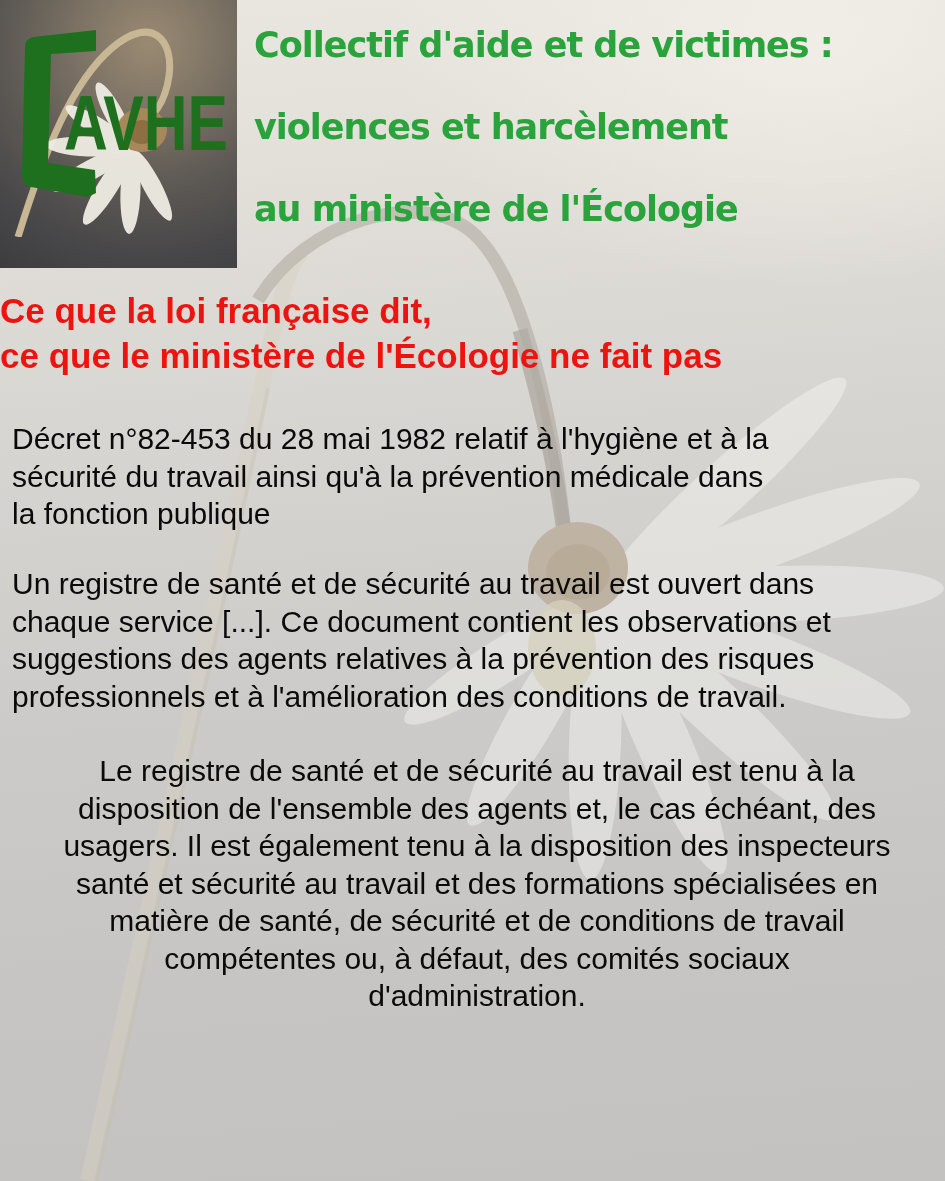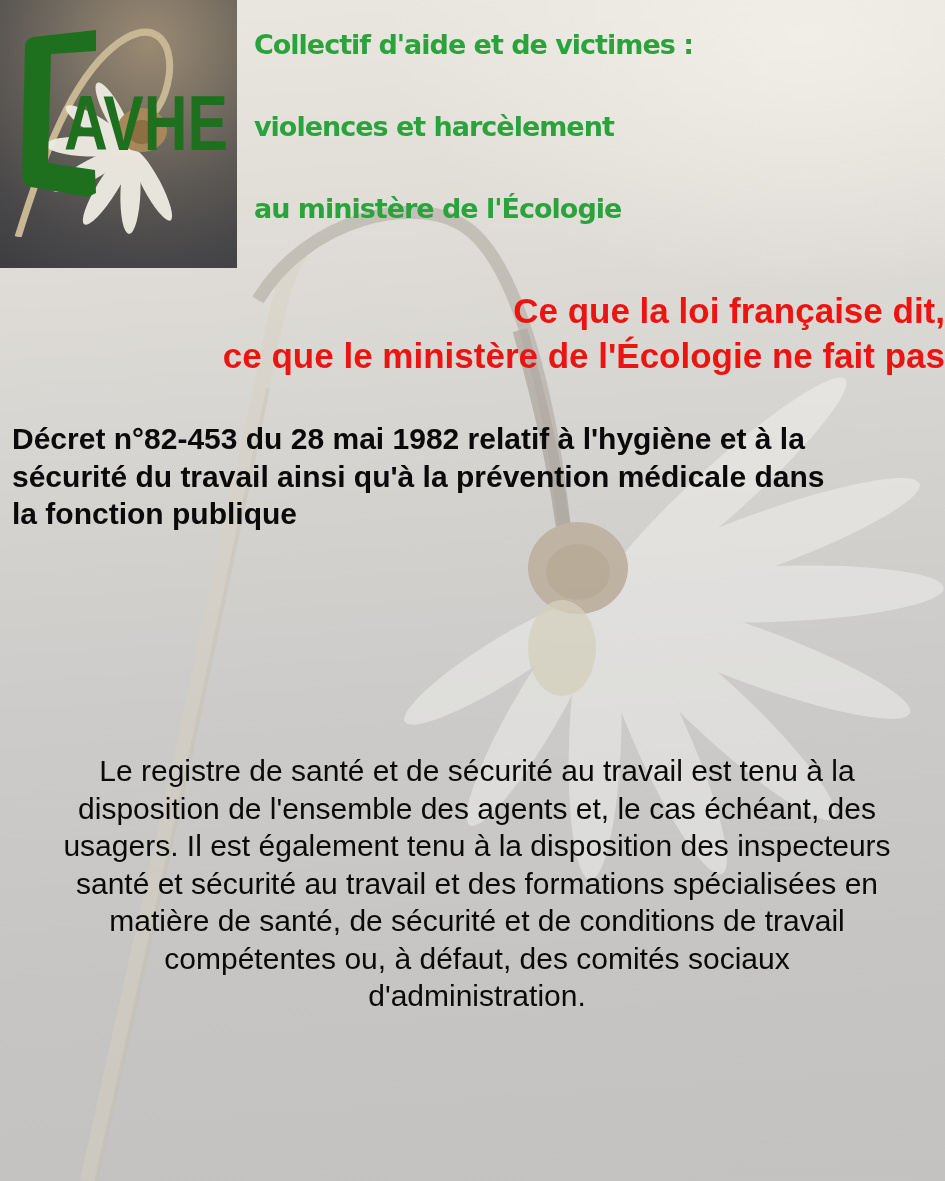--- a/index.html
+++ b/index.html
@@ -36,7 +36,7 @@
     width: 690px;
     white-space: pre;
     font-family: "DejaVu Sans", cursive;
-    font-size: 27px;
+    font-size: 35px;
     font-weight: bold;
     letter-spacing: -1px;
     line-height: 82px;

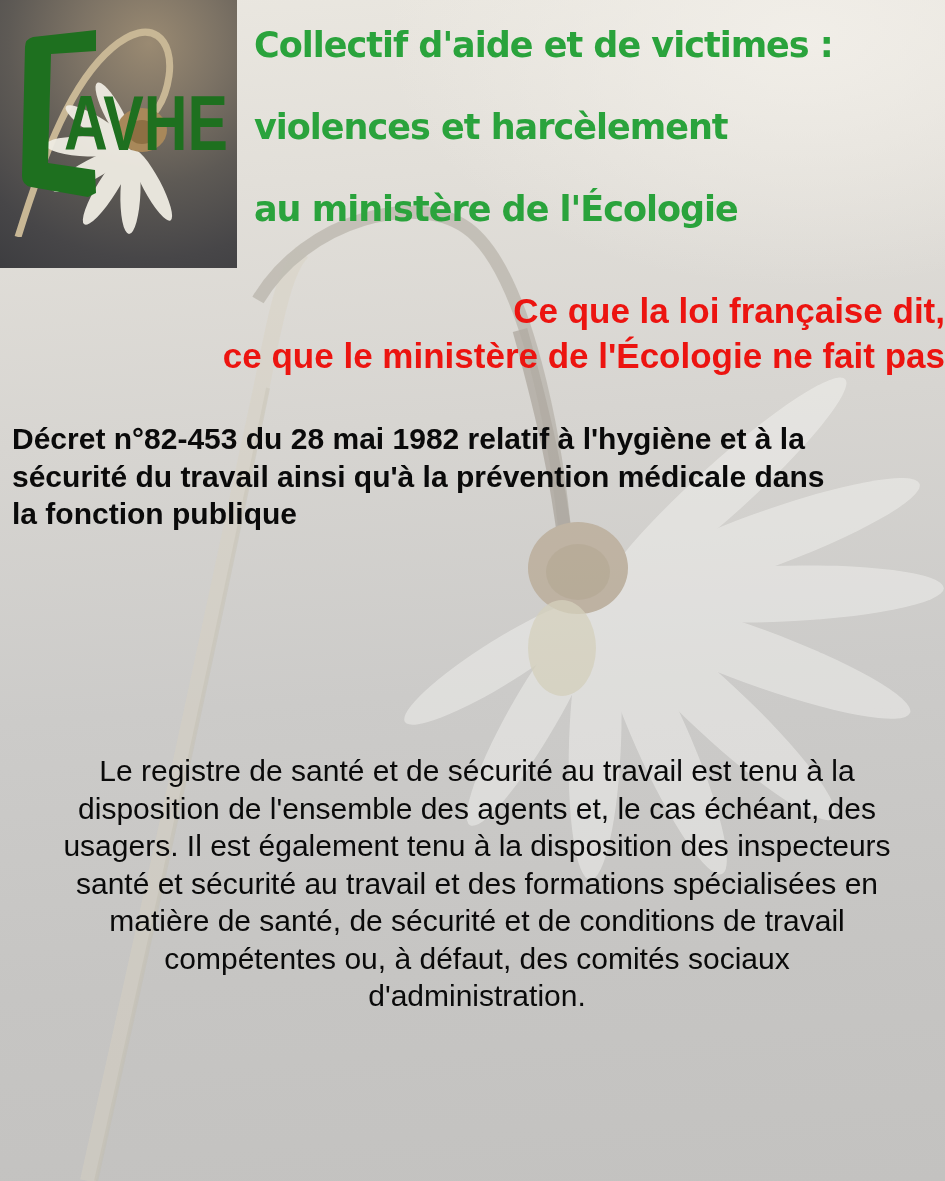--- a/index.html
+++ b/index.html
@@ -46,7 +46,7 @@
     position: absolute;
     left: 0; top: 288px;
     width: 945px;
-    text-align: right;
+    text-align: left;
     white-space: pre;
     font-size: 35px;
     font-weight: bold;

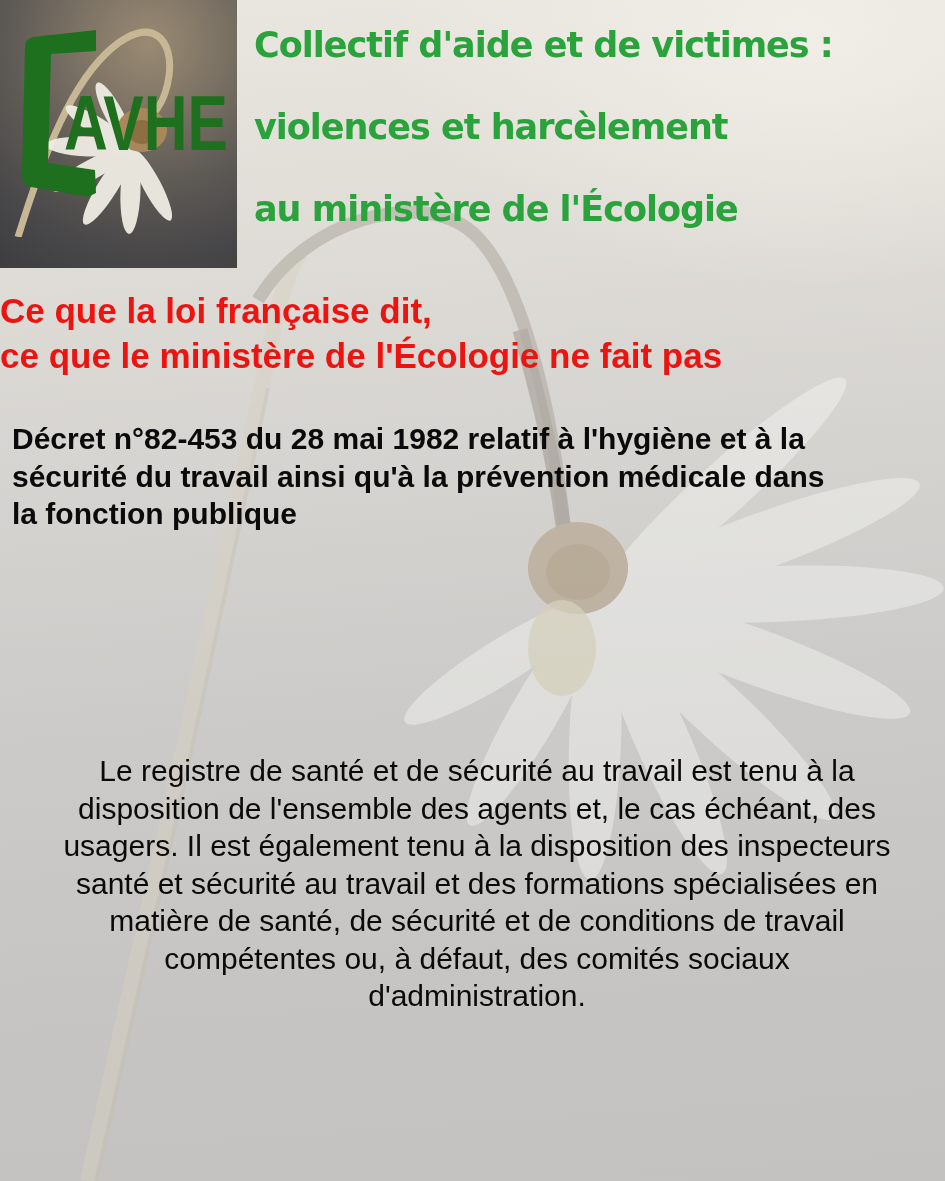--- a/index.html
+++ b/index.html
@@ -62,7 +62,7 @@
     line-height: 37.5px;
     color: #0a0a0a;
   }
-  .para-bold { top: 420px; font-weight: bold; }
+  .para-bold { top: 420px; font-weight: normal; }
   .para-2 { top: 565px; }
   .para-3 { top: 752px; text-align: center; }
 </style>

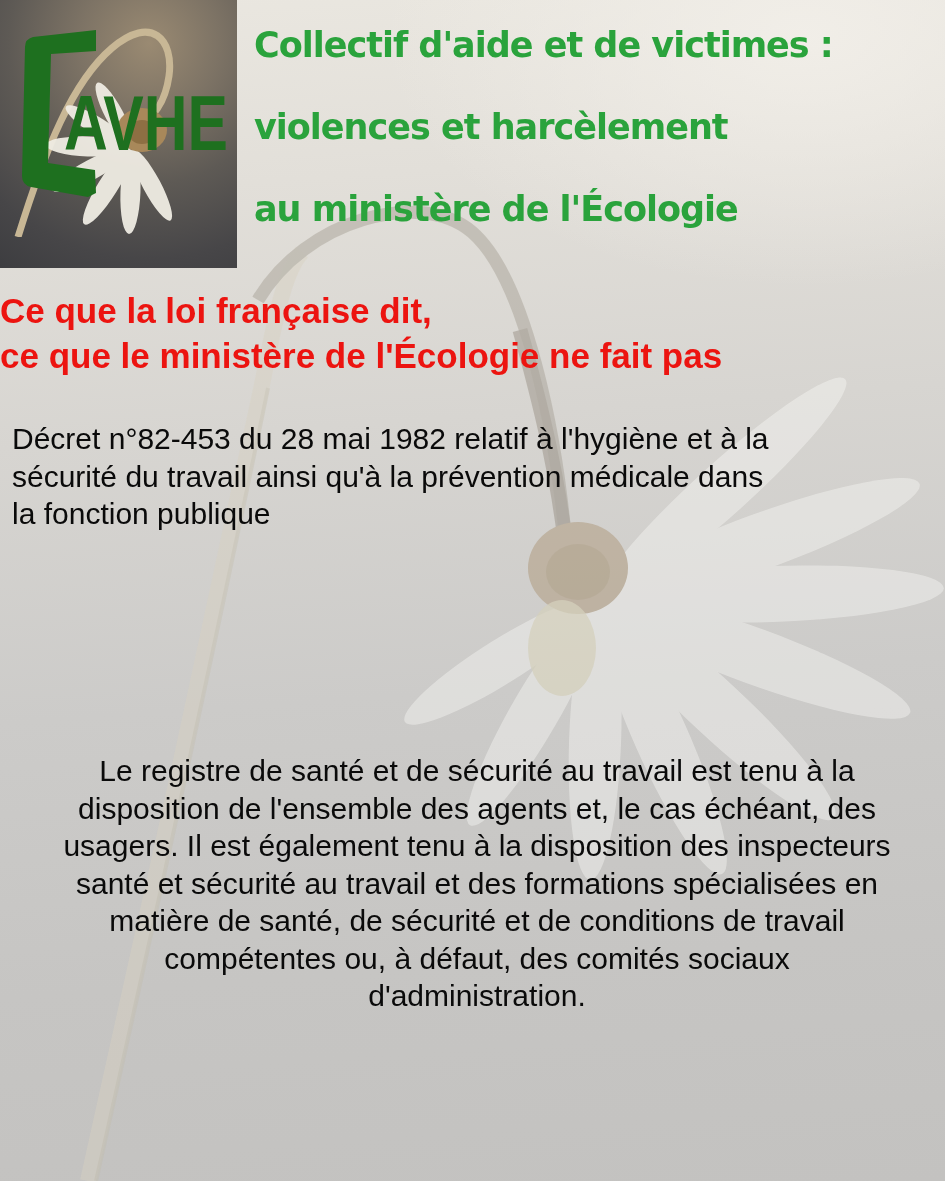--- a/index.html
+++ b/index.html
@@ -130,6 +130,10 @@
 sécurité du travail ainsi qu'à la prévention médicale dans
 la fonction publique</p>
 
+  <p class="para para-2">Un registre de santé et de sécurité au travail est ouvert dans
+chaque service [...]. Ce document contient les observations et
+suggestions des agents relatives à la prévention des risques
+professionnels et à l'amélioration des conditions de travail.</p>
 
   <p class="para para-3">Le registre de santé et de sécurité au travail est tenu à la
 disposition de l'ensemble des agents et, le cas échéant, des

